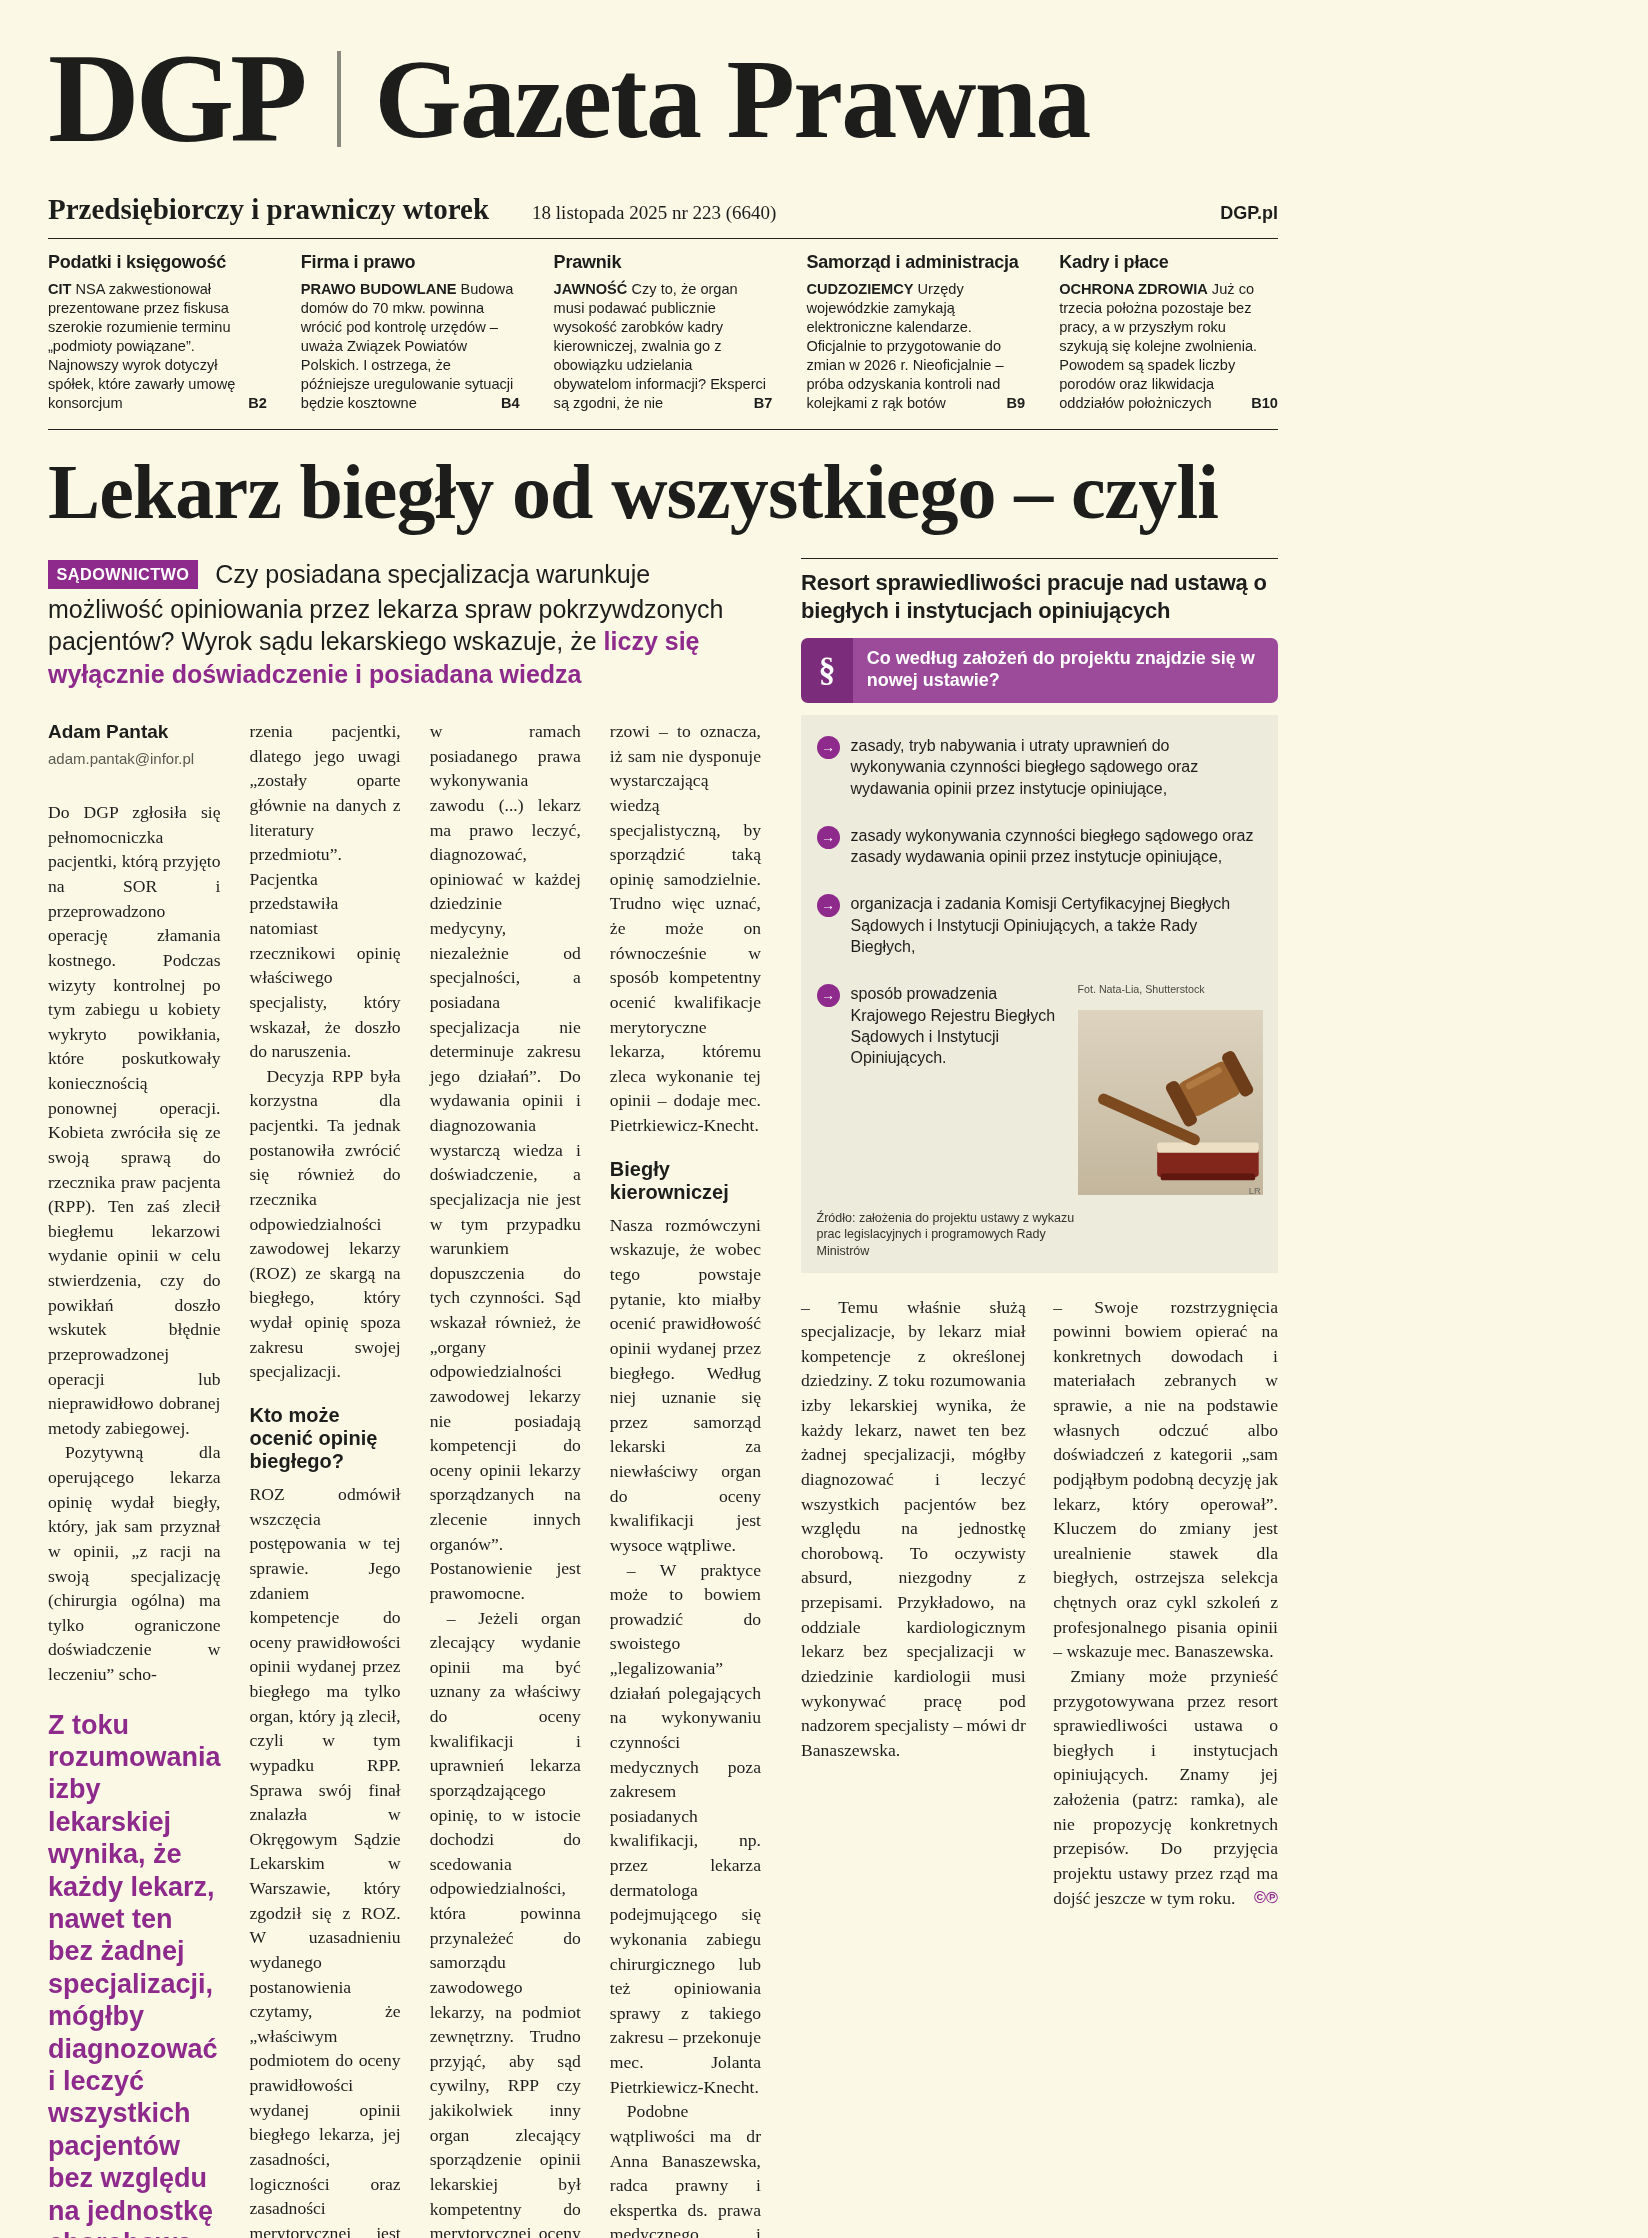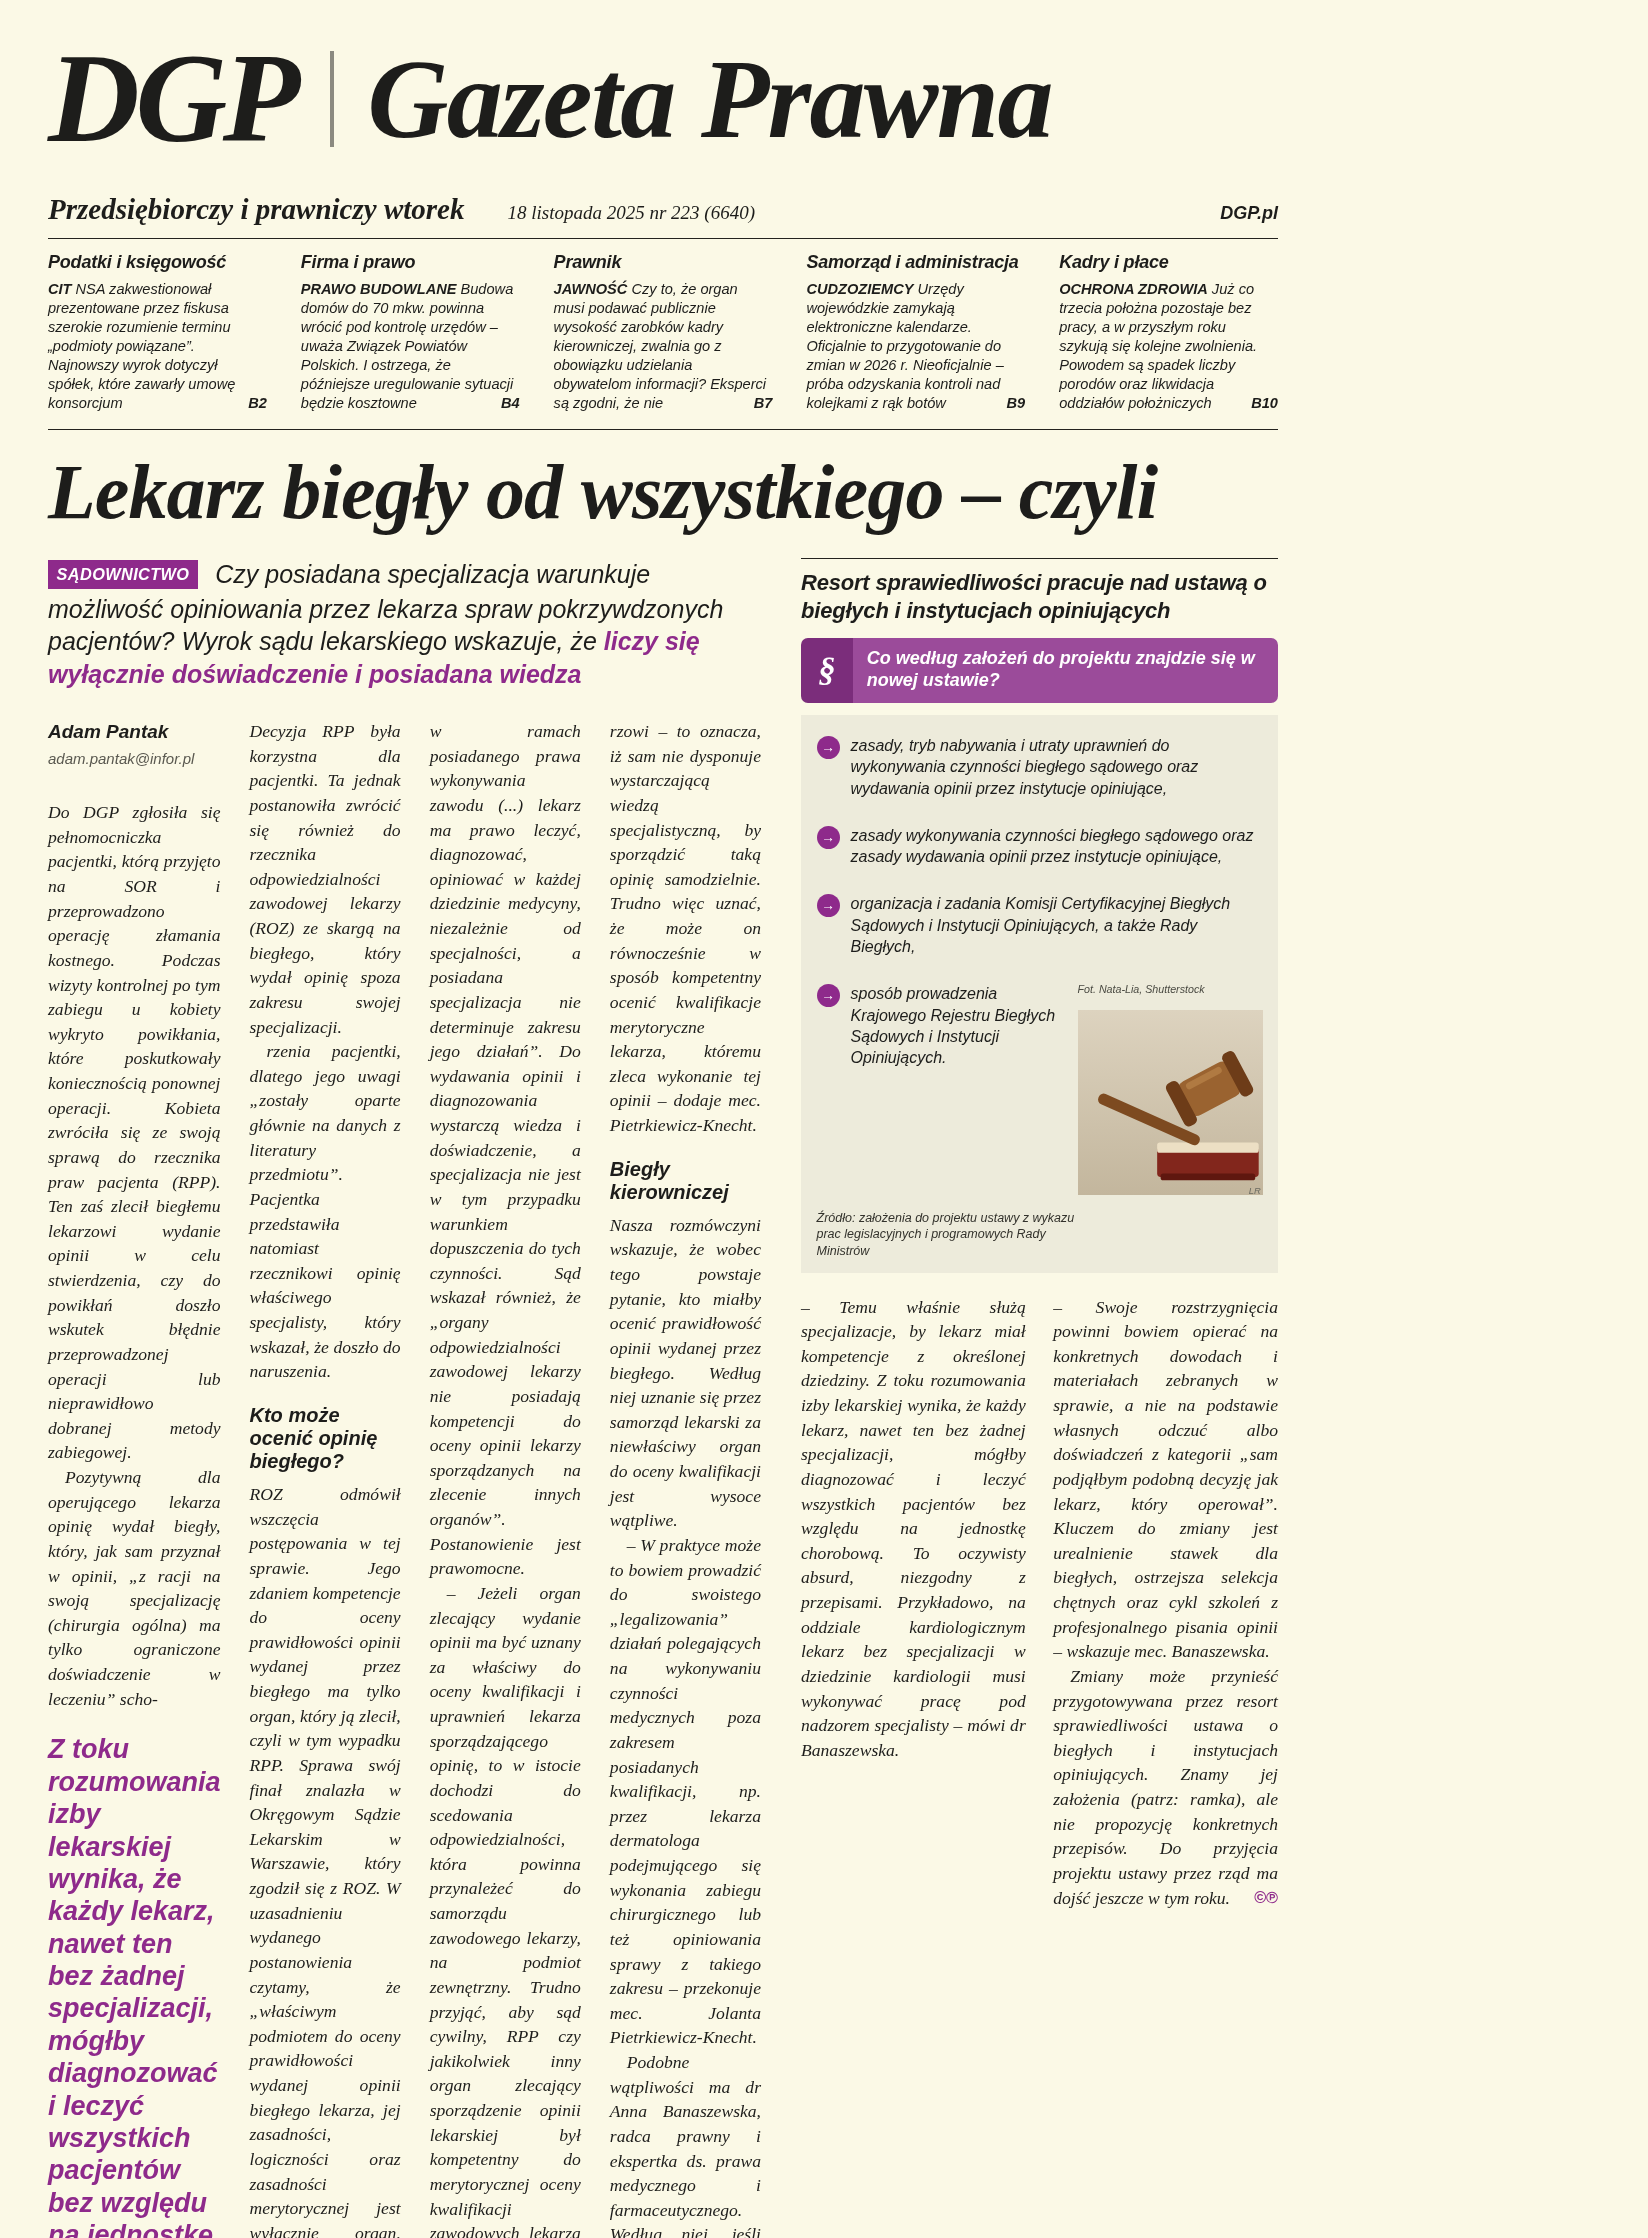--- a/index.html
+++ b/index.html
@@ -9,7 +9,7 @@
     color:#1d1d1b;
     font-family:"Liberation Sans", sans-serif;
   }
-  .page { width:1326px; height:2239px; padding:43px 48px 31px;font-style:italic; }
+  .page { width:1326px; height:2239px; padding:43px 48px 31px; }
 
   
   .masthead { display:flex; align-items:center; gap:34px; }

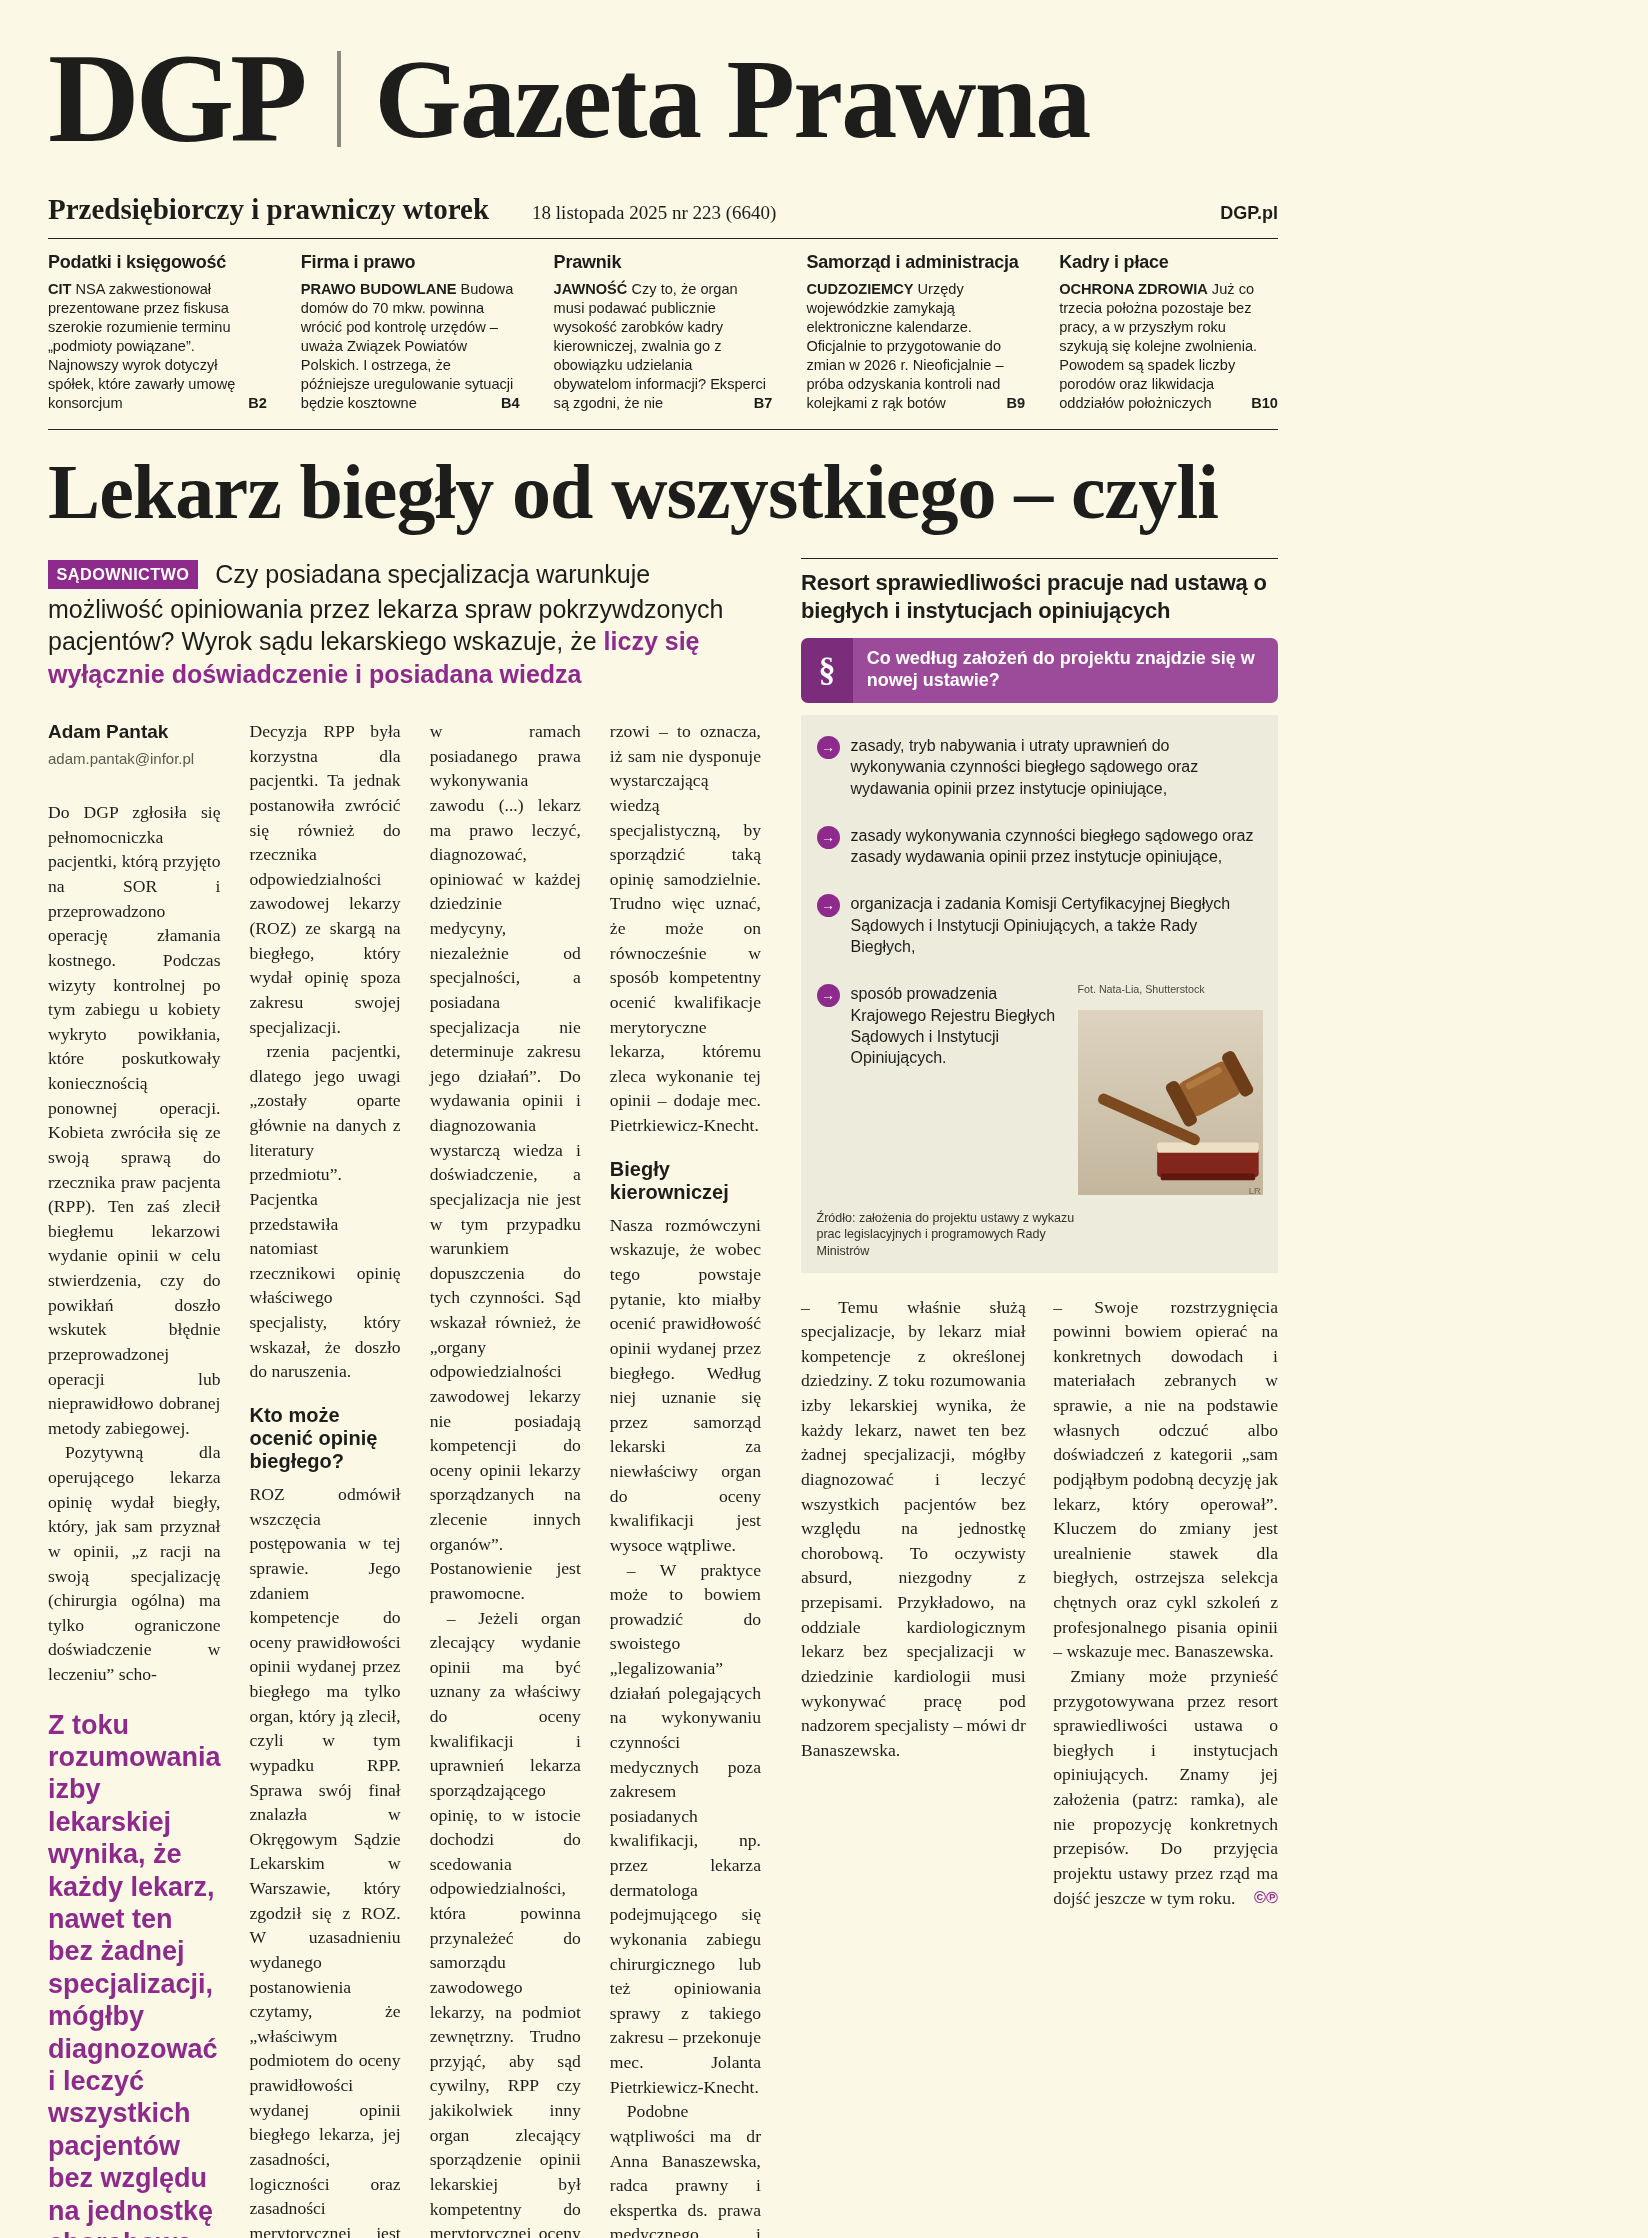--- a/index.html
+++ b/index.html
@@ -179,8 +179,8 @@
         </div>
 
         <div class="bodycol">
+          <p>rzenia pacjentki, dlatego jego uwagi „zostały oparte głównie na danych z literatury przedmiotu”. Pacjentka przedstawiła natomiast rzecznikowi opinię właściwego specjalisty, który wskazał, że doszło do naruszenia.</p>
           <p>Decyzja RPP była korzystna dla pacjentki. Ta jednak postanowiła zwrócić się również do rzecznika odpowiedzialności zawodowej lekarzy (ROZ) ze skargą na biegłego, który wydał opinię spoza zakresu swojej specjalizacji.</p>
-          <p>rzenia pacjentki, dlatego jego uwagi „zostały oparte głównie na danych z literatury przedmiotu”. Pacjentka przedstawiła natomiast rzecznikowi opinię właściwego specjalisty, który wskazał, że doszło do naruszenia.</p>
           <h4 class="subhead">Kto może ocenić opinię biegłego?</h4>
           <p>ROZ odmówił wszczęcia postępowania w tej sprawie. Jego zdaniem kompetencje do oceny prawidłowości opinii wydanej przez biegłego ma tylko organ, który ją zlecił, czyli w tym wypadku RPP. Sprawa swój finał znalazła w Okręgowym Sądzie Lekarskim w Warszawie, który zgodził się z ROZ. W uzasadnieniu wydanego postanowienia czytamy, że „właściwym podmiotem do oceny prawidłowości wydanej opinii biegłego lekarza, jej zasadności, logiczności oraz zasadności merytorycznej jest wyłącznie organ, który zlecił sporządzenie takiej opinii”.</p>
           <p>Sąd zauważa ponadto, że „nie ma racji skarżąca, wskazując, że lekarz, który wydał opinię w niniejszej sprawie, przekroczył zakres swoich kompetencji. Należy zauważyć, że</p>

